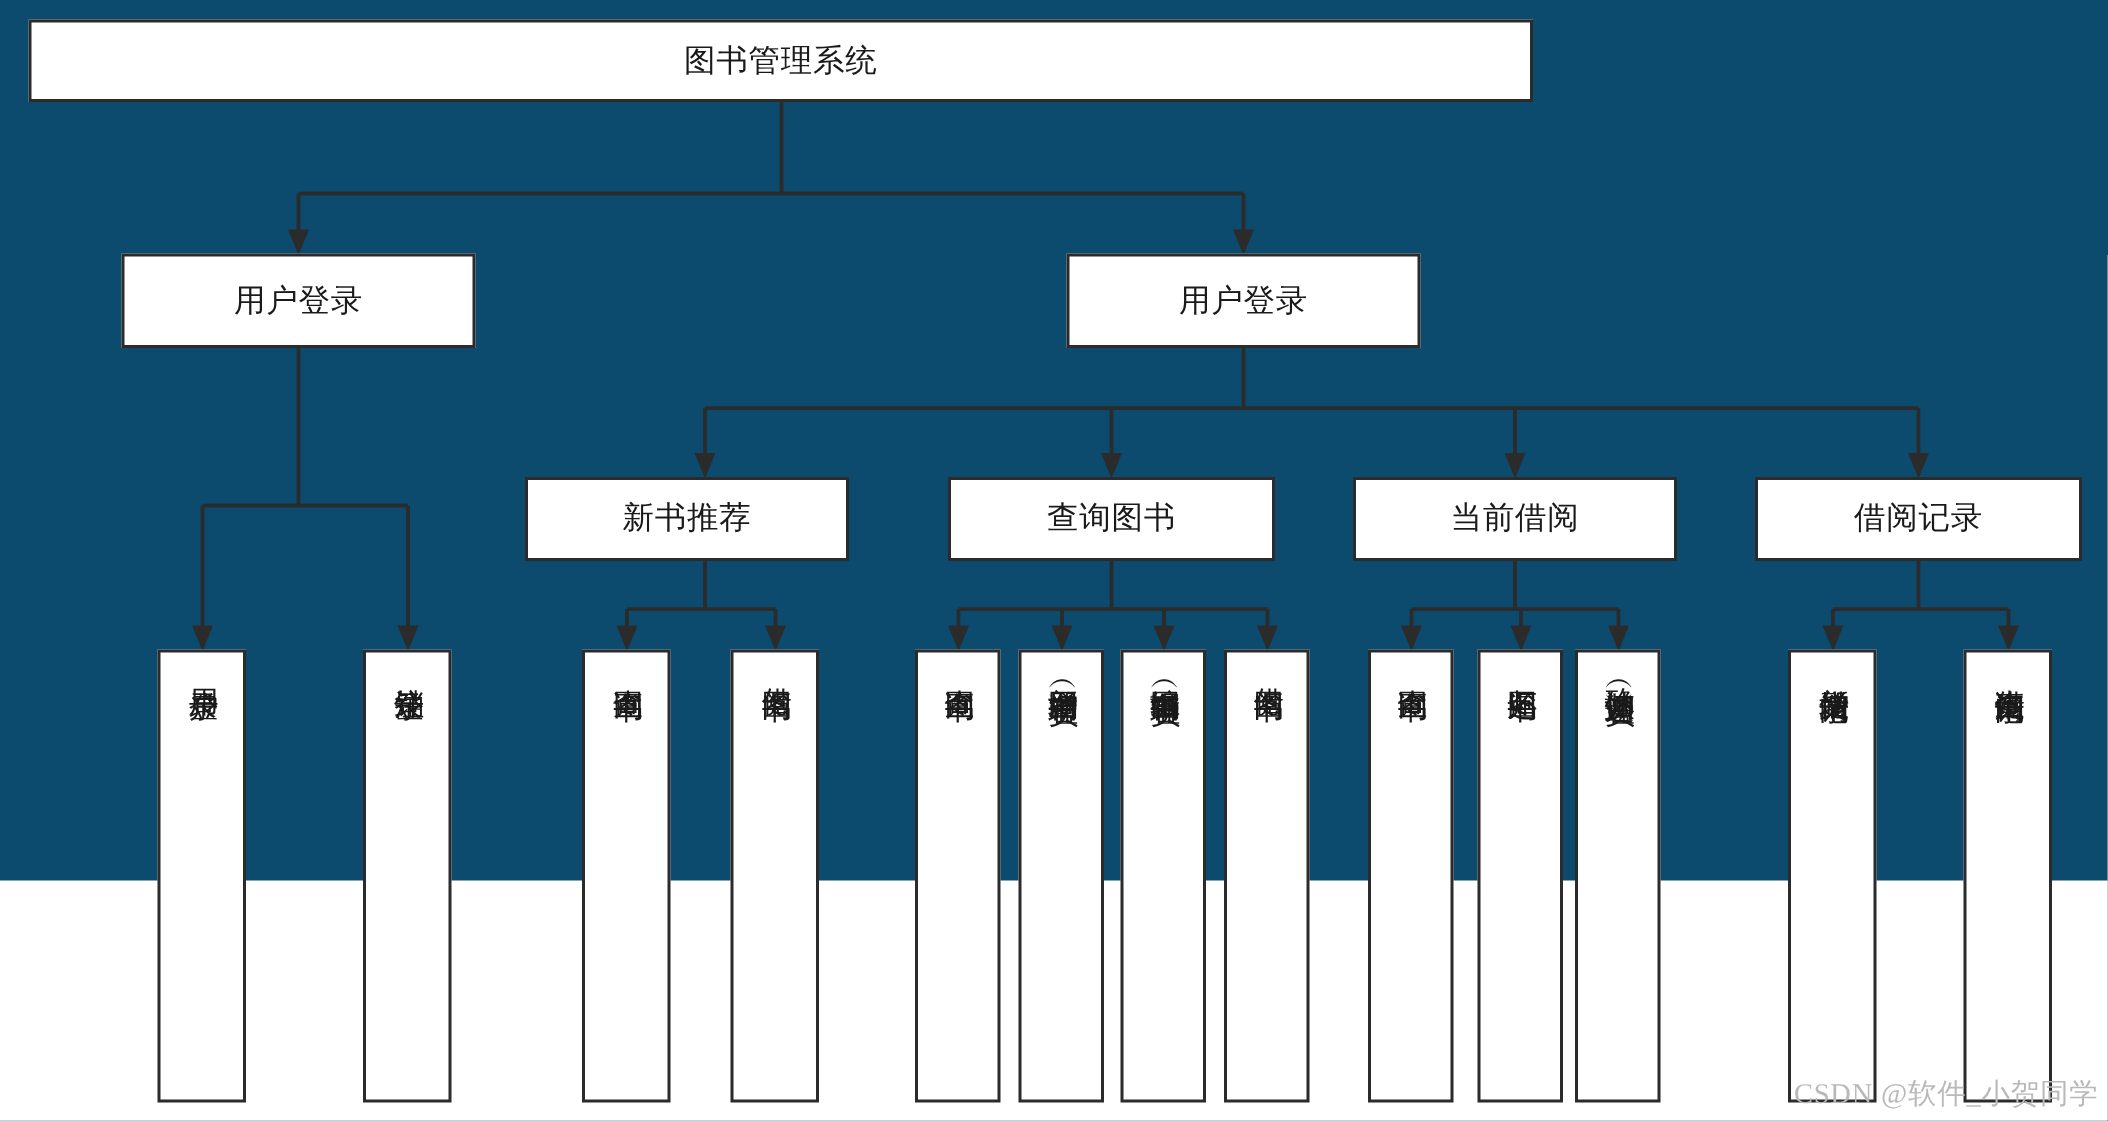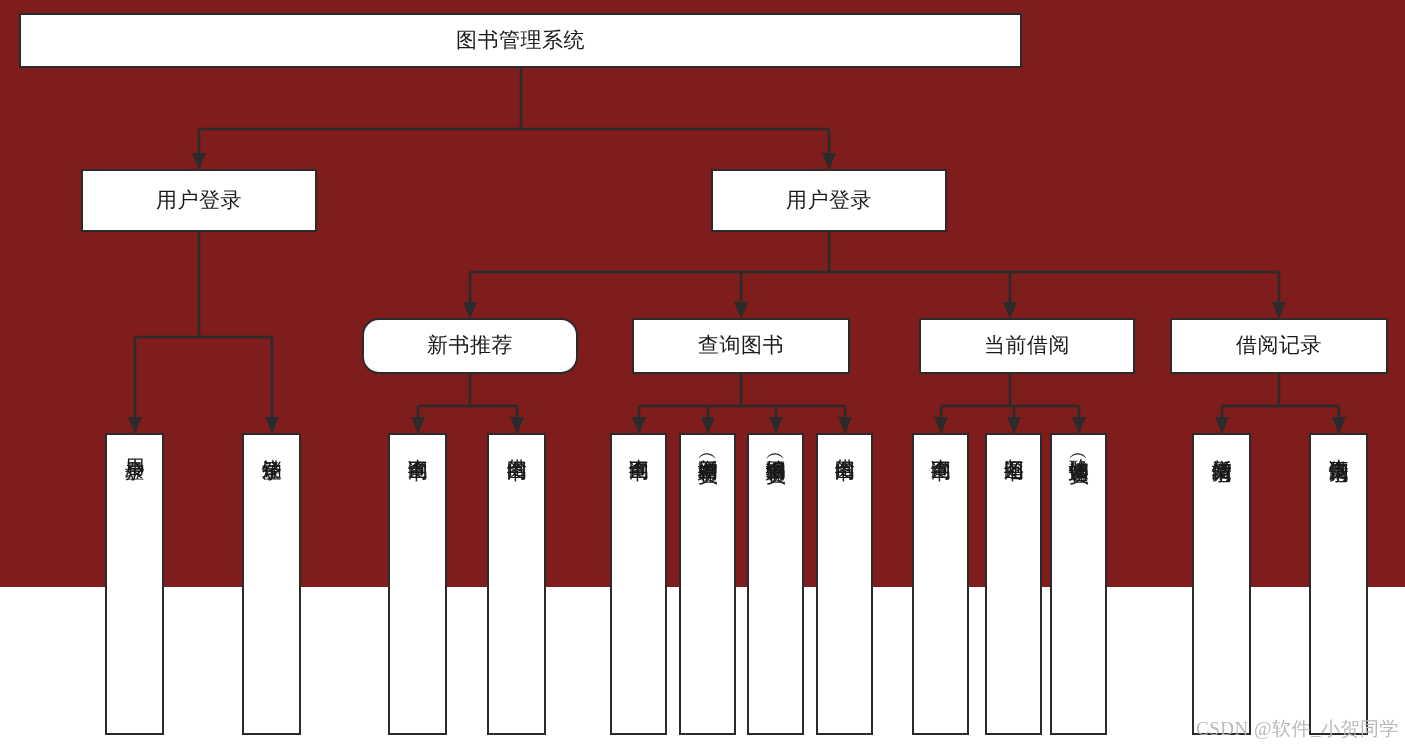--- a/index.html
+++ b/index.html
@@ -19,7 +19,7 @@
     position: relative;
     width: 1405px;
     height: 587px;
-    background: #7f1d1d;
+    background: #0c4a6e;
     font-family: Liberation Serif, serif;
   }
   #edge-layer {

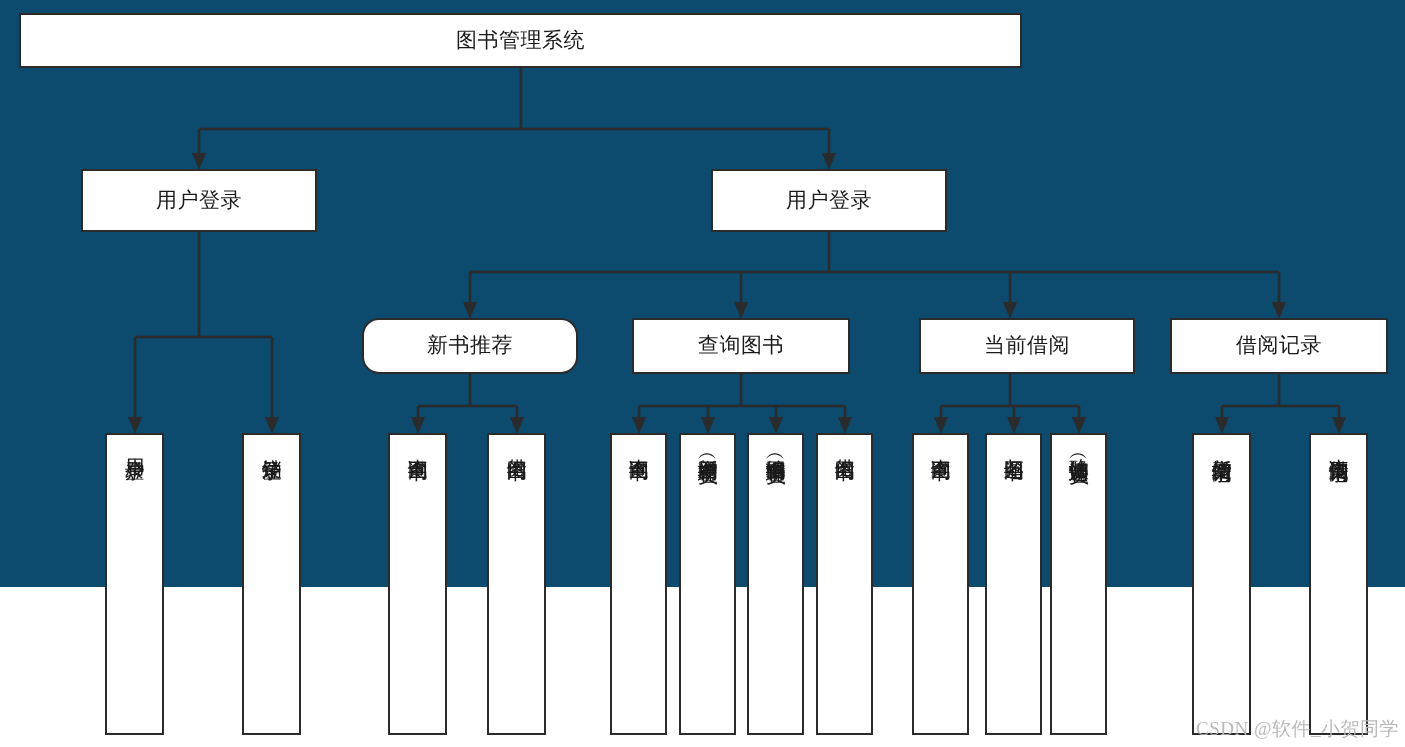--- a/index.html
+++ b/index.html
@@ -140,7 +140,7 @@
       <div class="node-box h-node" style="left: 711px; top: 169px; width: 236px; height: 63px;">
         <span class="node-label">用户登录</span>
       </div>
-      <div class="node-box h-node" style="left: 362px; top: 318px; width: 216px; height: 56px; border-radius: 17px;">
+      <div class="node-box h-node" style="left: 350px; top: 318px; width: 216px; height: 56px;">
         <span class="node-label">新书推荐</span>
       </div>
       <div class="node-box h-node" style="left: 632px; top: 318px; width: 218px; height: 56px;">

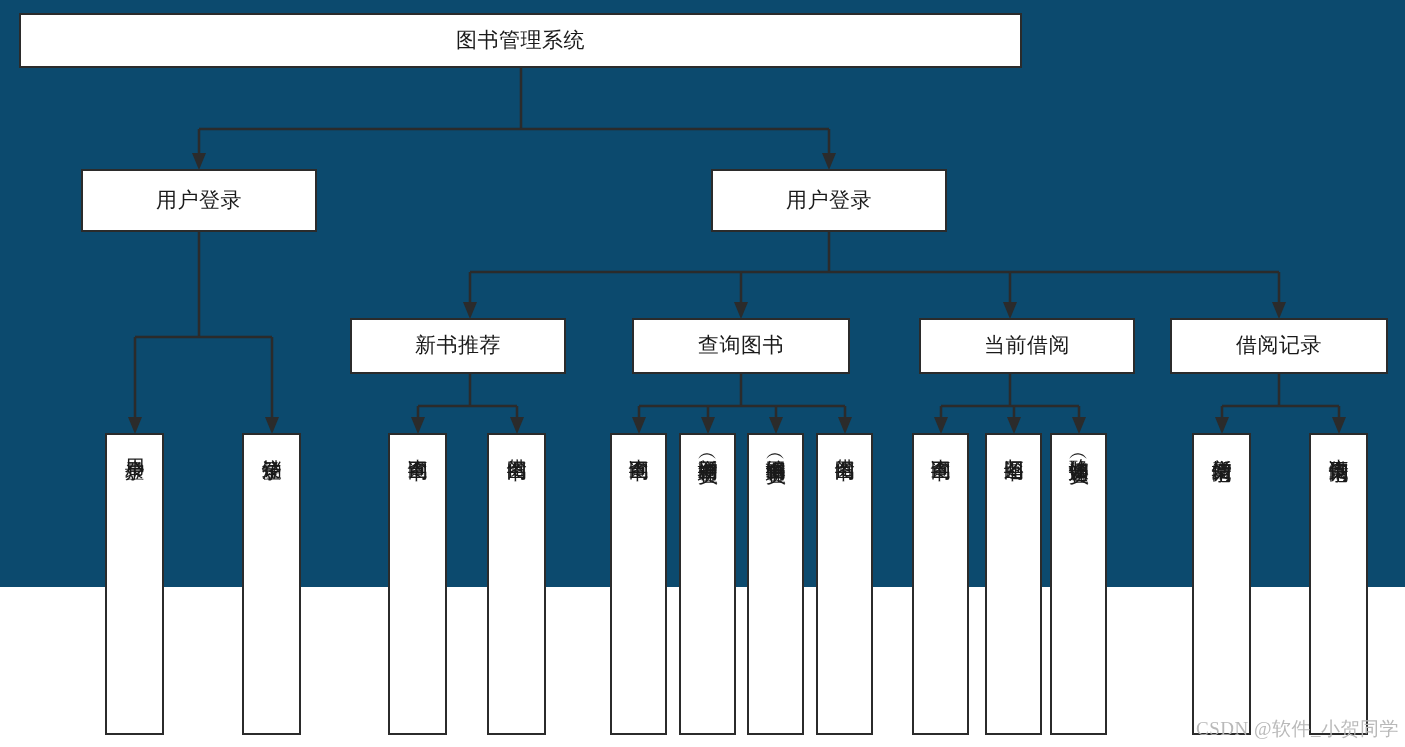--- a/index.html
+++ b/index.html
@@ -146,7 +146,7 @@
       <div class="node-box h-node" style="left: 632px; top: 318px; width: 218px; height: 56px;">
         <span class="node-label">查询图书</span>
       </div>
-      <div class="node-box h-node" style="left: 902px; top: 318px; width: 216px; height: 56px; margin-left: 17px;">
+      <div class="node-box h-node" style="left: 902px; top: 318px; width: 216px; height: 56px;">
         <span class="node-label">当前借阅</span>
       </div>
       <div class="node-box h-node" style="left: 1170px; top: 318px; width: 218px; height: 56px;">

